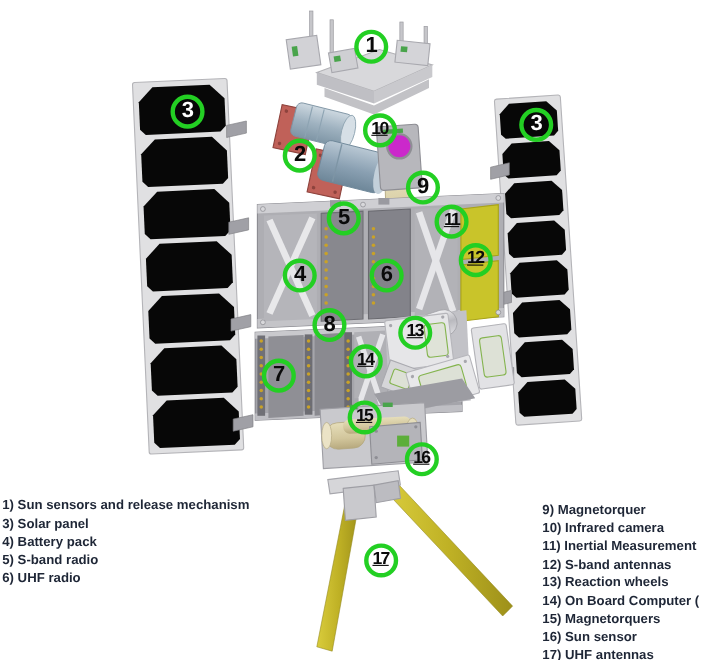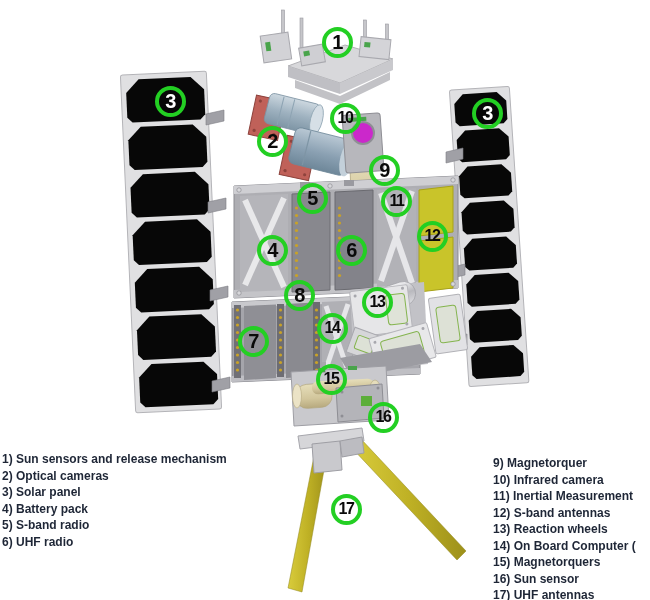--- a/index.html
+++ b/index.html
@@ -20,7 +20,7 @@
     color:var(--marker-num,#0a0a0a);line-height:1;
     transform:translateY(-0.5px);
   }
-  .marker.two span{font-size:16px;}
+  .marker.two span{font-size:16px;text-decoration:underline;}
   .marker.light span{color:#ffffff;}
   
   .legend-col{

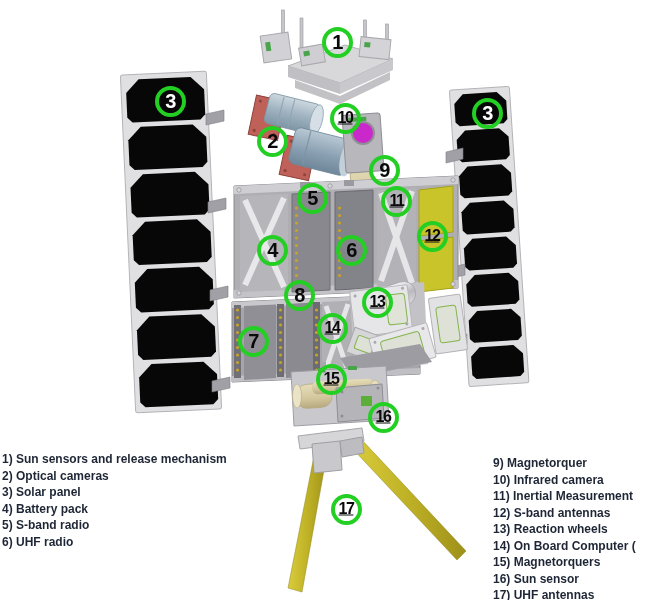--- a/index.html
+++ b/index.html
@@ -362,7 +362,7 @@
       <div class="marker two" style="left: 329.5px; top: 102.5px;">
         <span>10</span>
       </div>
-      <div class="marker two" style="left: 381px; top: 185.5px;">
+      <div class="marker two" style="left: 395px; top: 185.5px;">
         <span>11</span>
       </div>
       <div class="marker two" style="left: 416.5px; top: 220.5px; justify-content: center;">

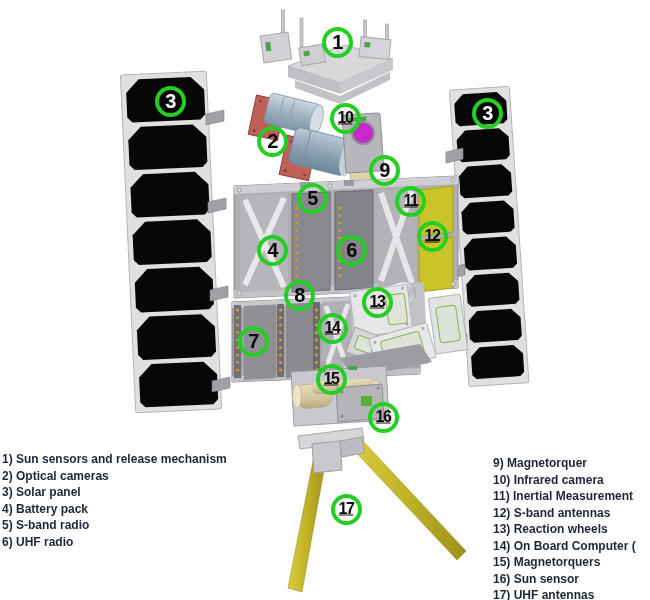--- a/index.html
+++ b/index.html
@@ -387,7 +387,6 @@
 
   <div class="legend-col legend-left" id="legend-left">
       <div class="legend-line">1) Sun sensors and release mechanism</div>
-      <div class="legend-line">2) Optical cameras</div>
       <div class="legend-line">3) Solar panel</div>
       <div class="legend-line">4) Battery pack</div>
       <div class="legend-line">5) S-band radio</div>

